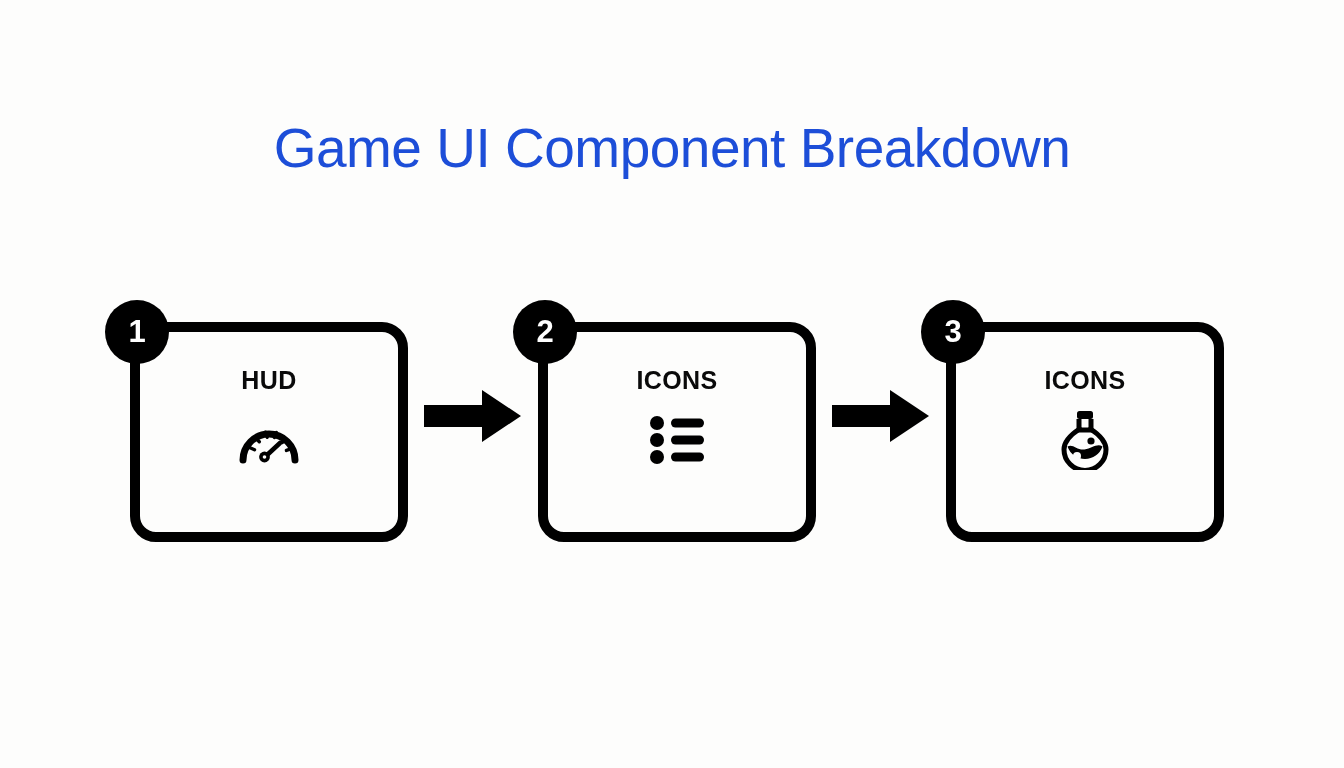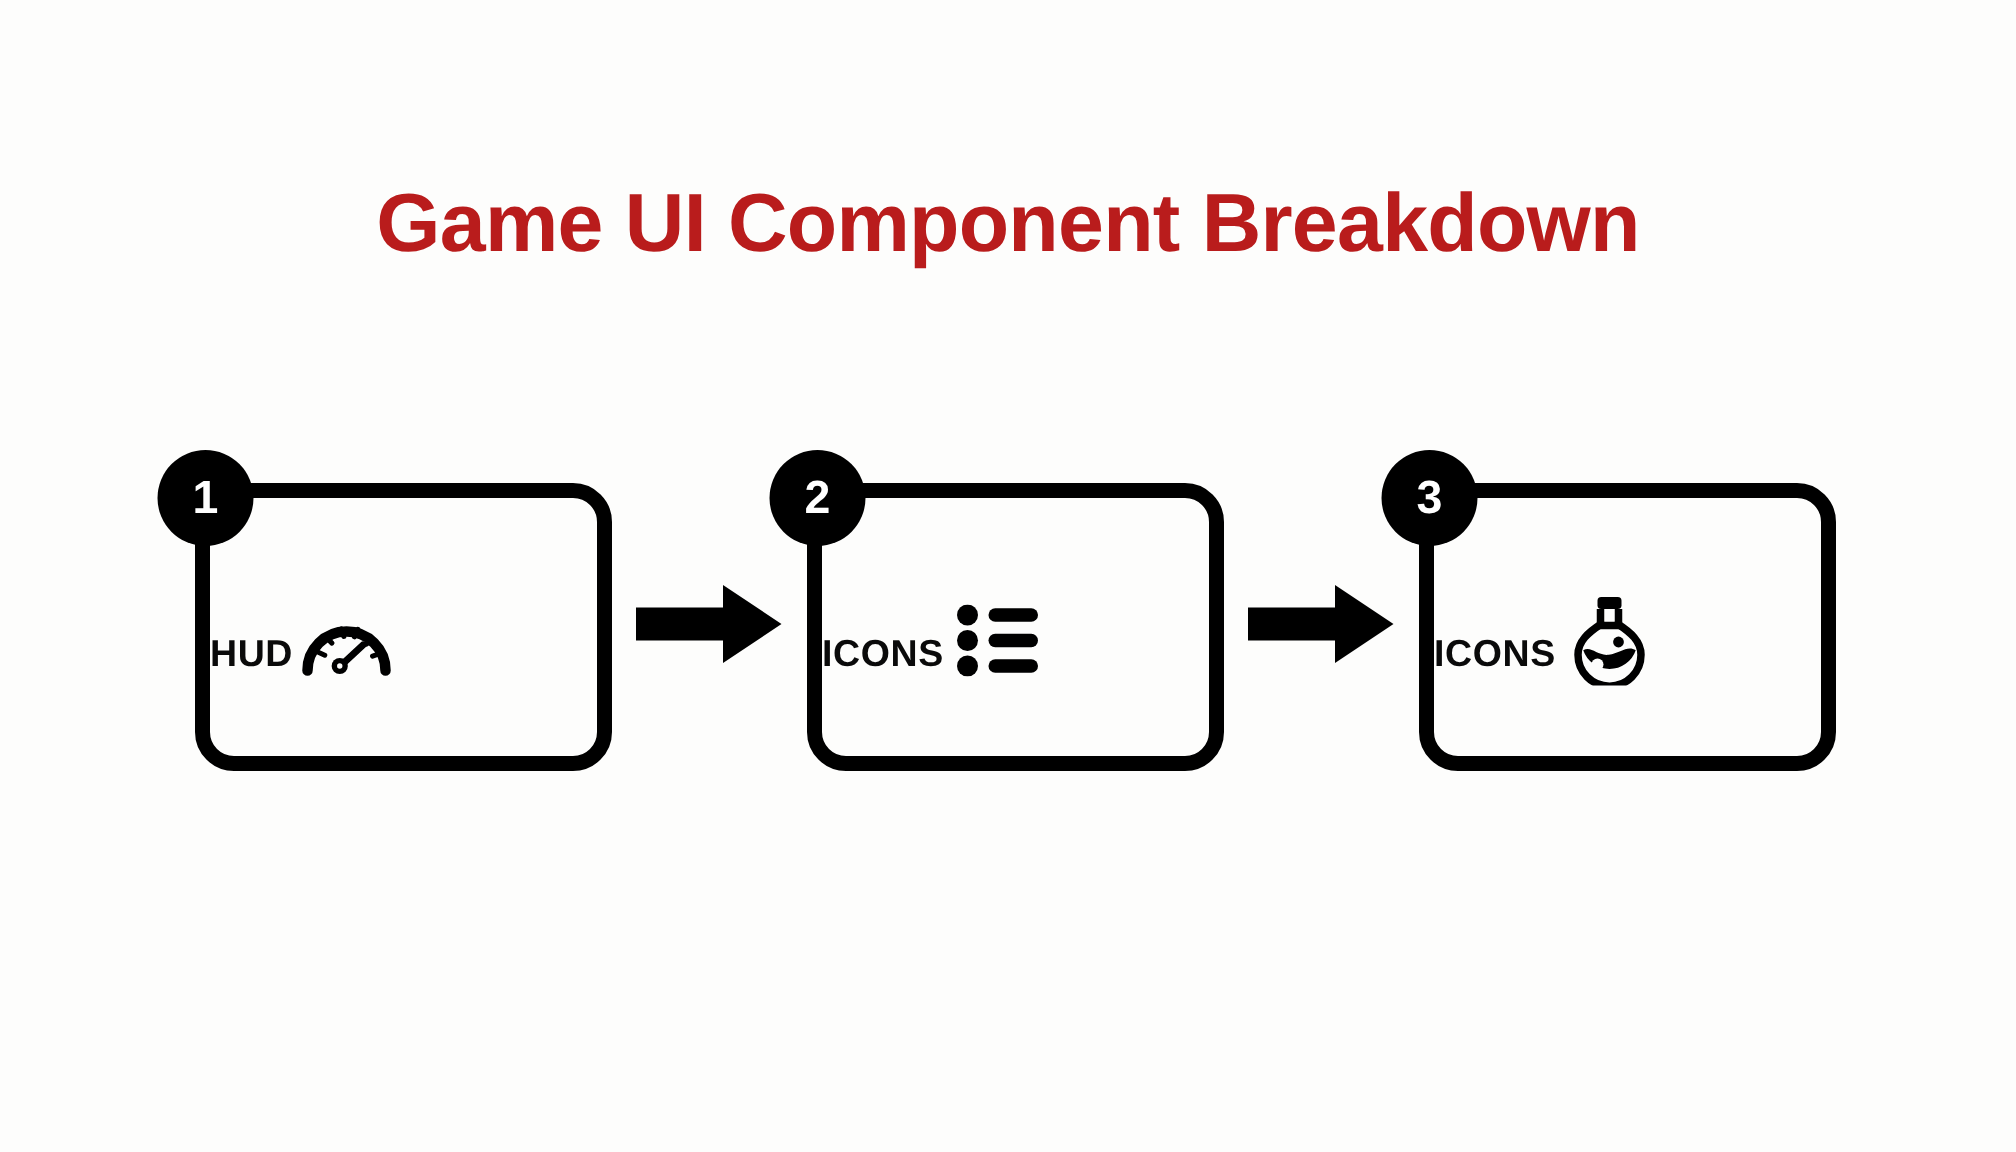--- a/index.html
+++ b/index.html
@@ -30,10 +30,10 @@
     width: 100%;
     text-align: center;
     font-size: 55px;
-    font-weight: 700;
+    font-weight: 400;
     letter-spacing: -0.5px;
     line-height: 1.1;
-    color: #b91c1c;
+    color: #1d4ed8;
     white-space: nowrap;
   }
 

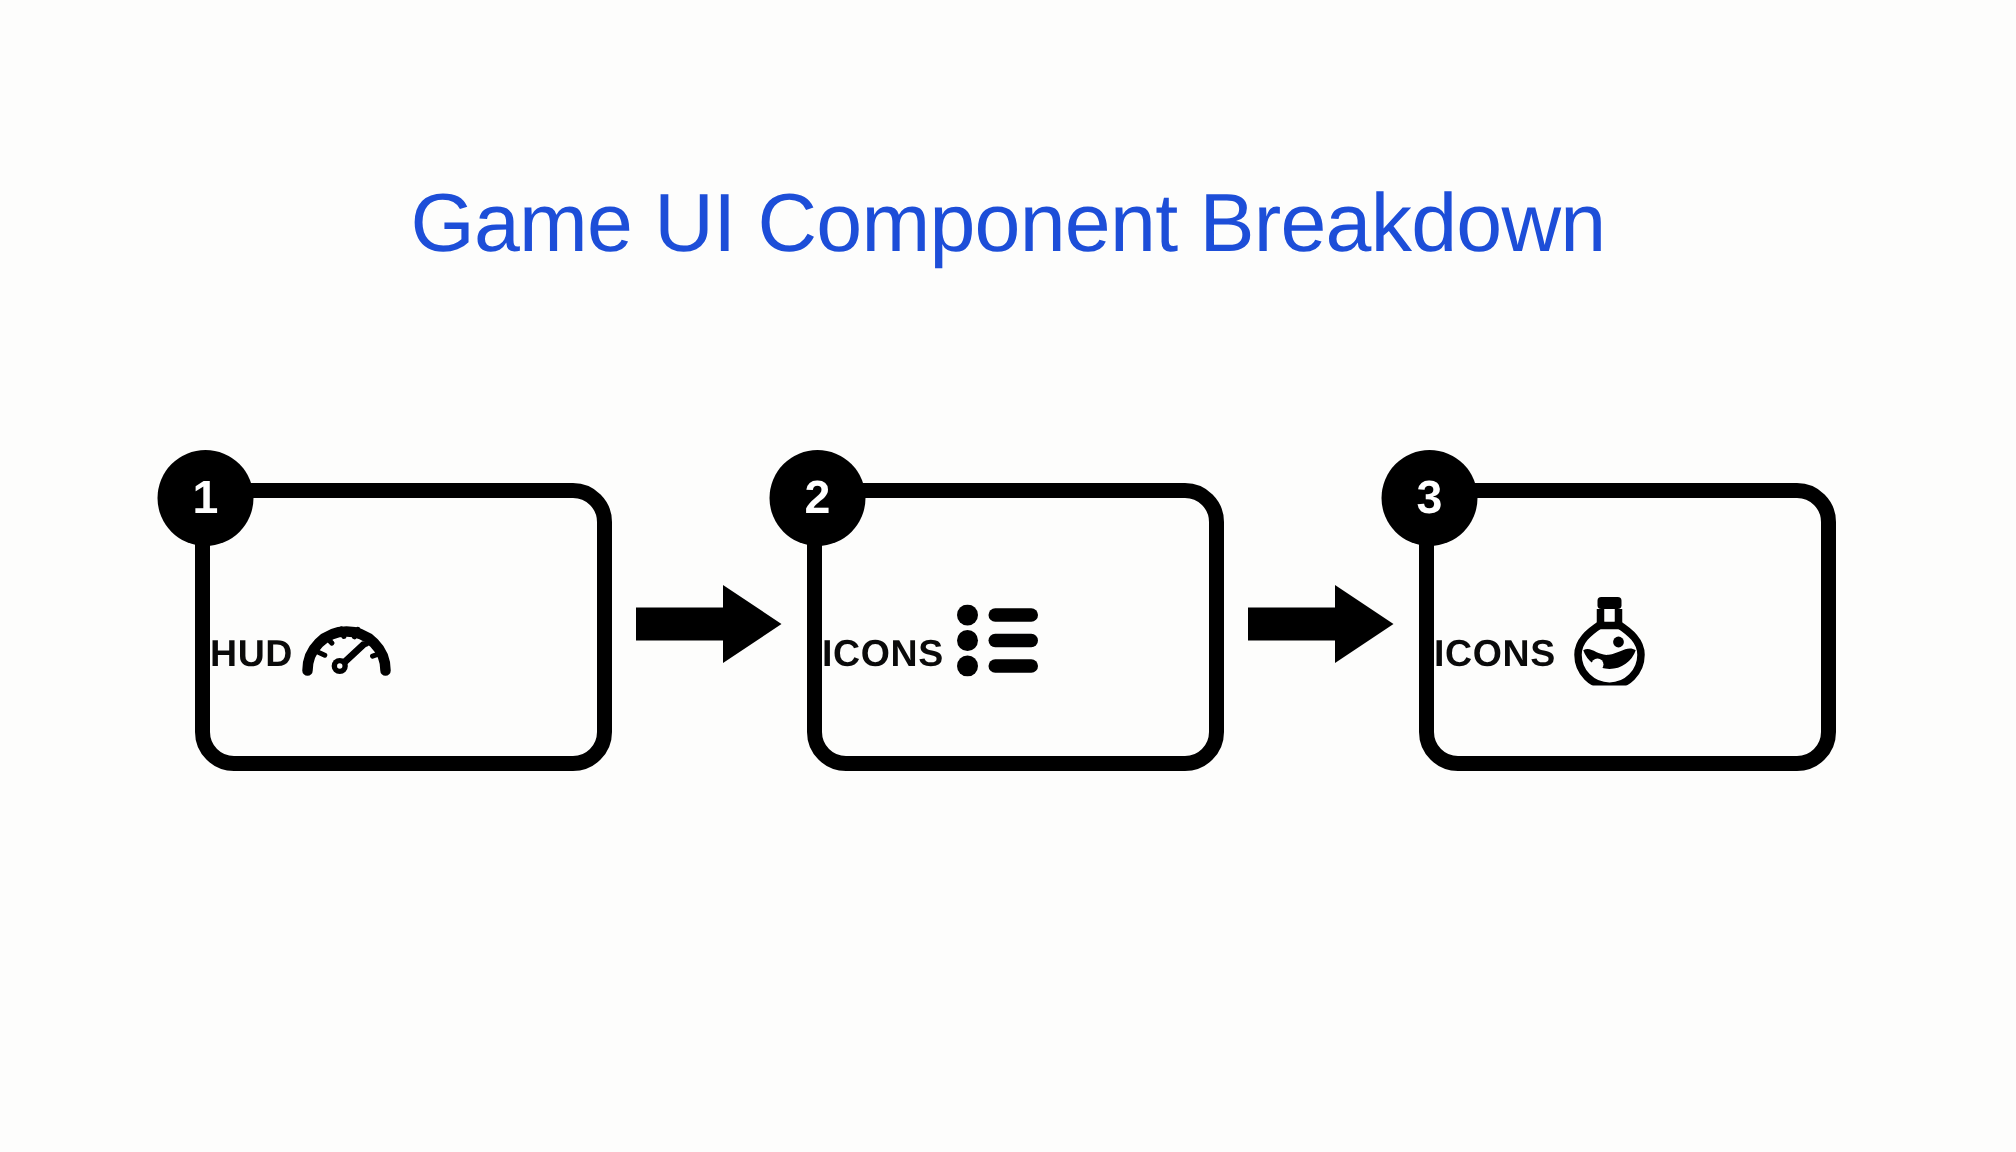--- a/index.html
+++ b/index.html
@@ -62,13 +62,13 @@
     left: 0;
     top: 0;
     width: 278px;
-    height: 192px;
+    height: 220px;
     box-sizing: border-box;
     border: 10px solid #000000;
     border-radius: 26px;
     background: #fdfdfc;
     display: flex;
-    flex-direction: row;
+    flex-direction: column;
     align-items: center;
     justify-content: flex-start;
   }

